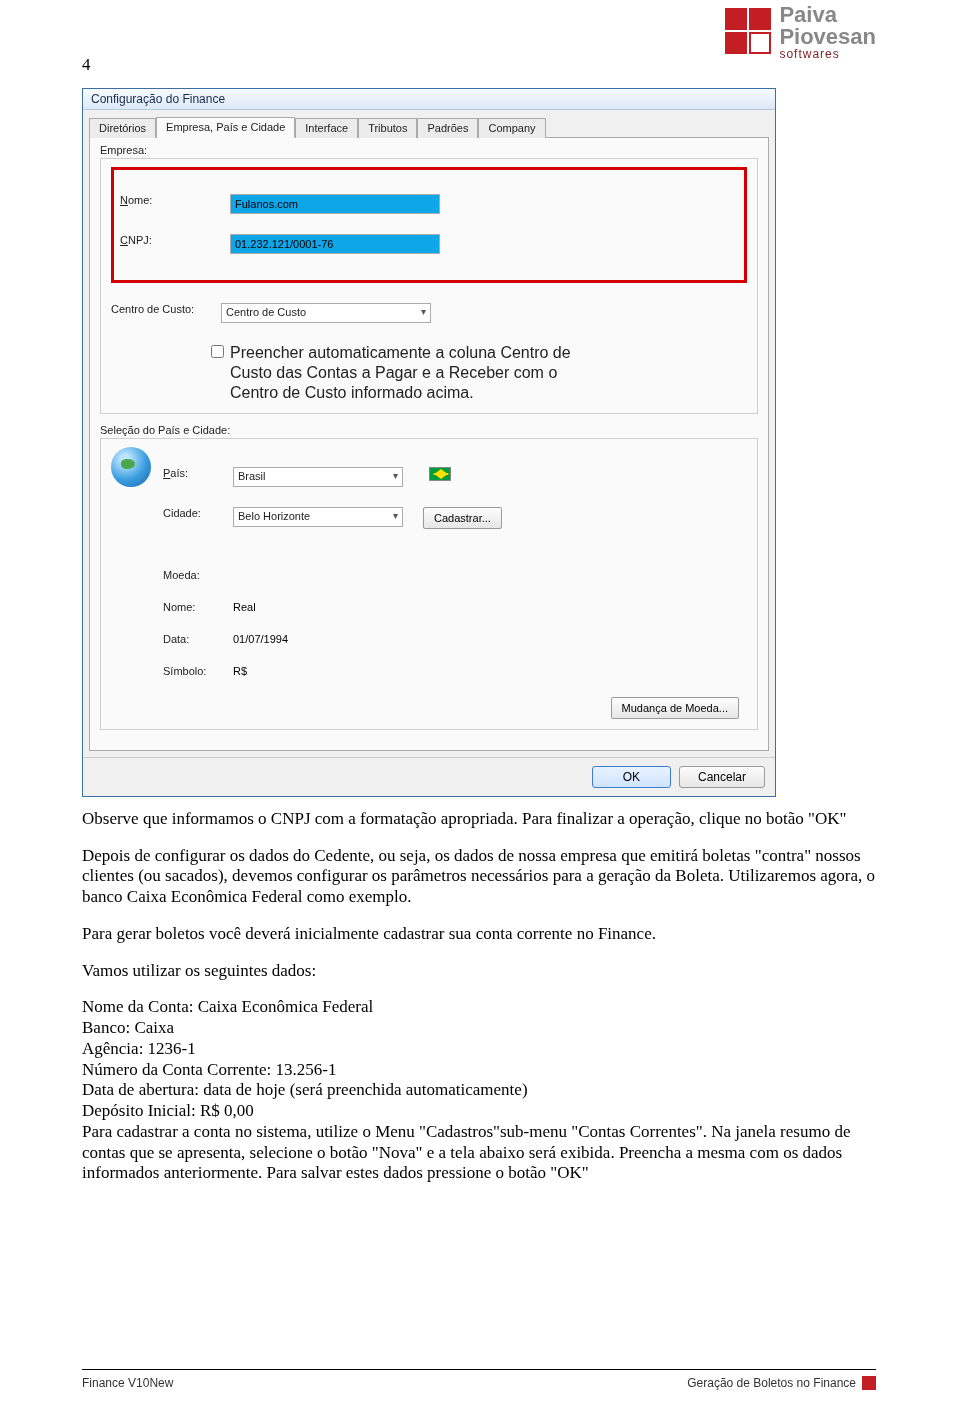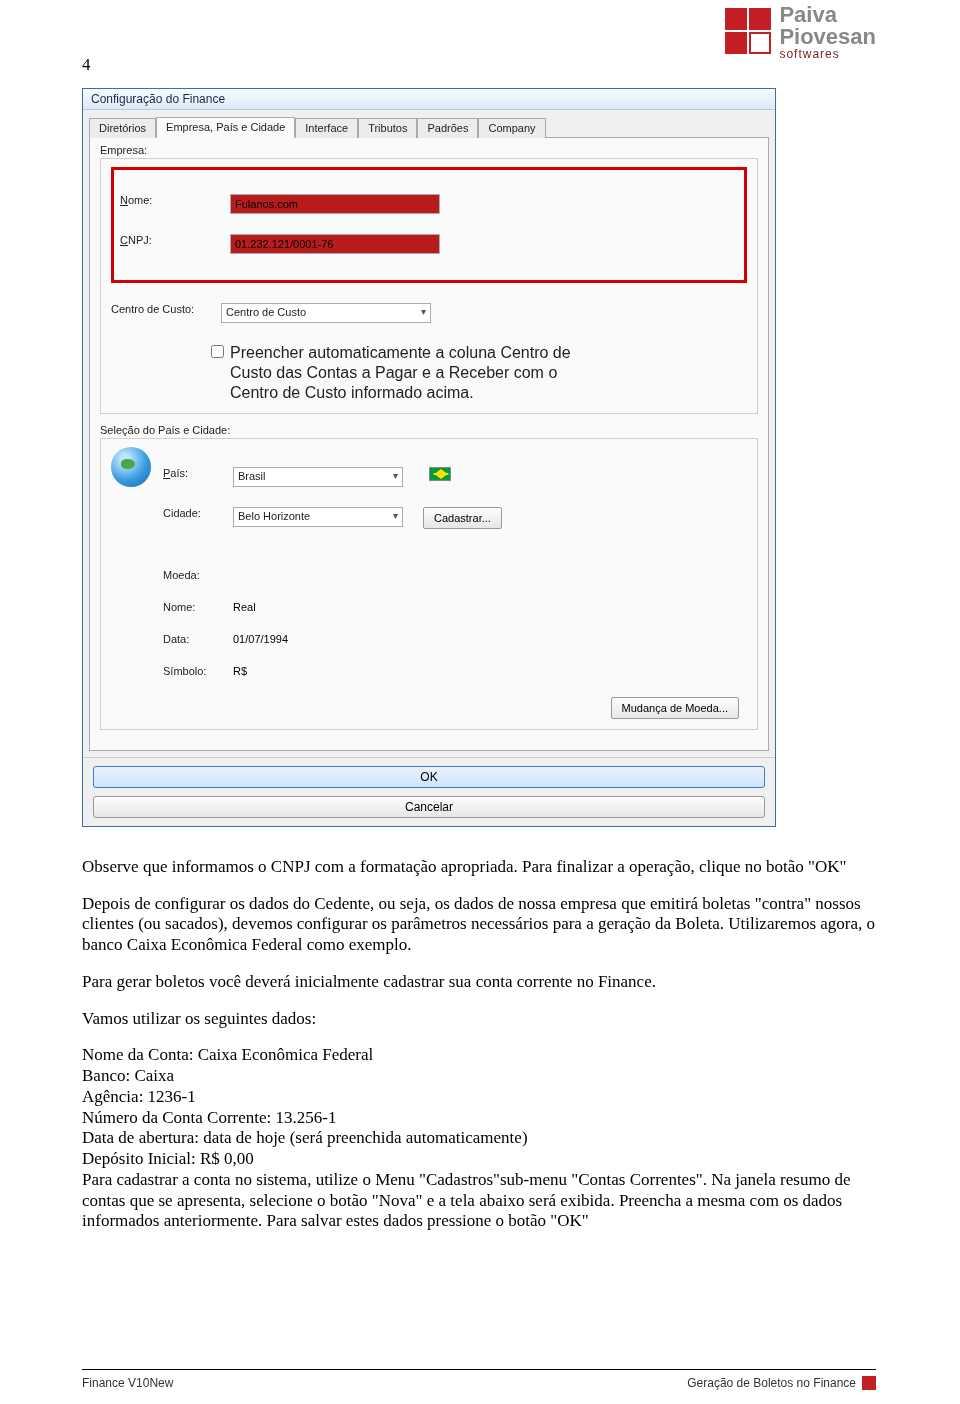--- a/index.html
+++ b/index.html
@@ -113,7 +113,7 @@
   .form-row label u { text-decoration: underline;}
   .text-input {
     border:1px solid #ababab;
-    background:#b91c1c;
+    background:#0ea5e9;
     font-size:11px;
     padding:2px 4px;
     height:20px;

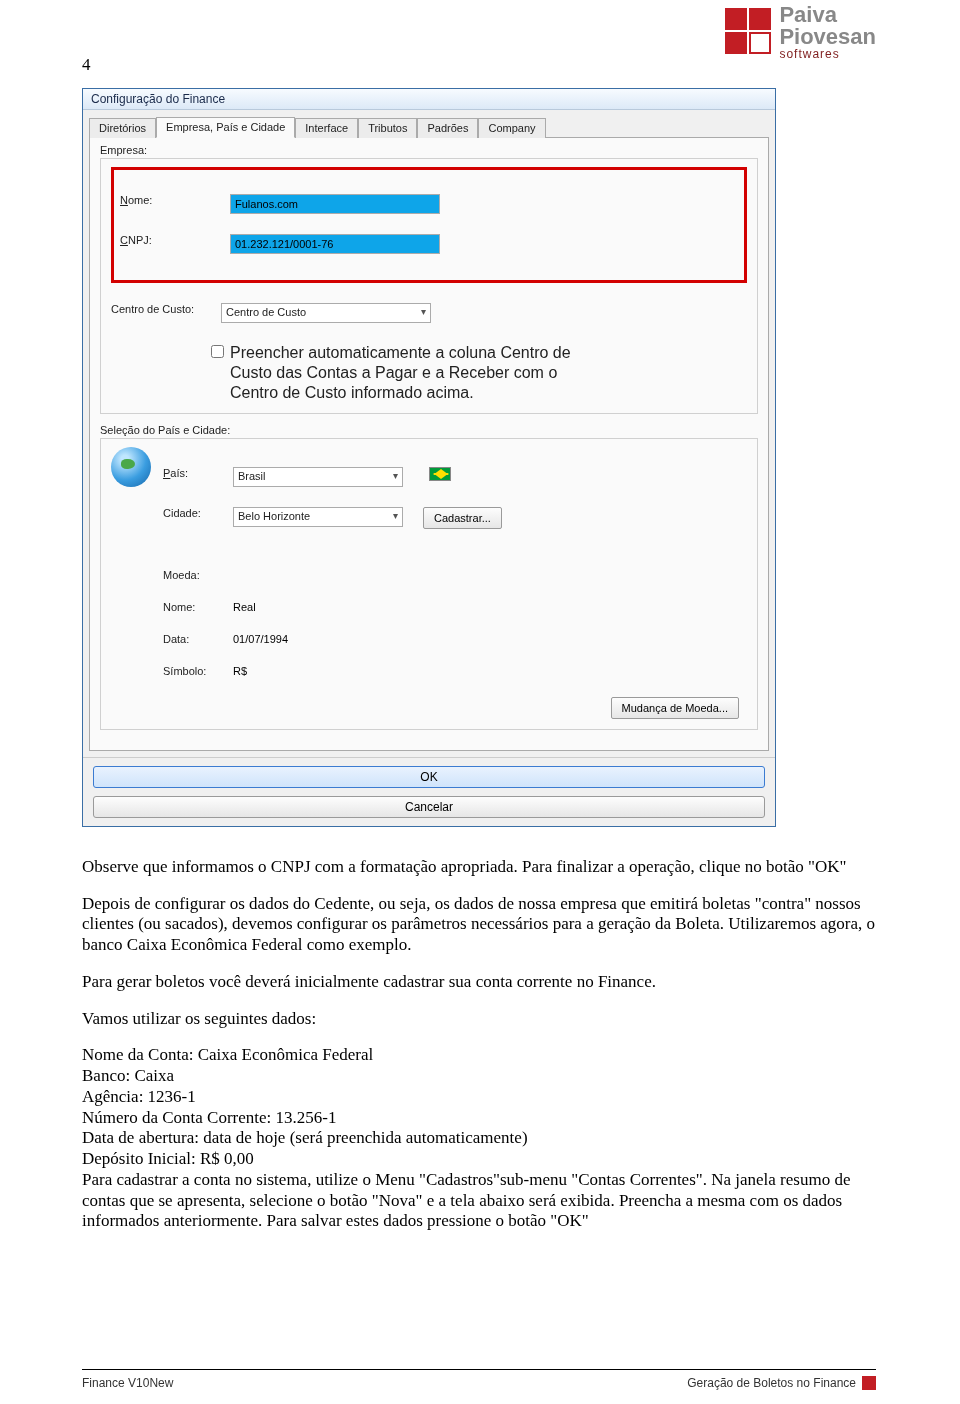--- a/index.html
+++ b/index.html
@@ -188,7 +188,6 @@
     padding:8px 10px;
     border-top:1px solid #ccc;
     background:#f0f0f0;
-    flex-direction:column;
   }
   .btn-ok {
     border:1px solid #3b7bd1;

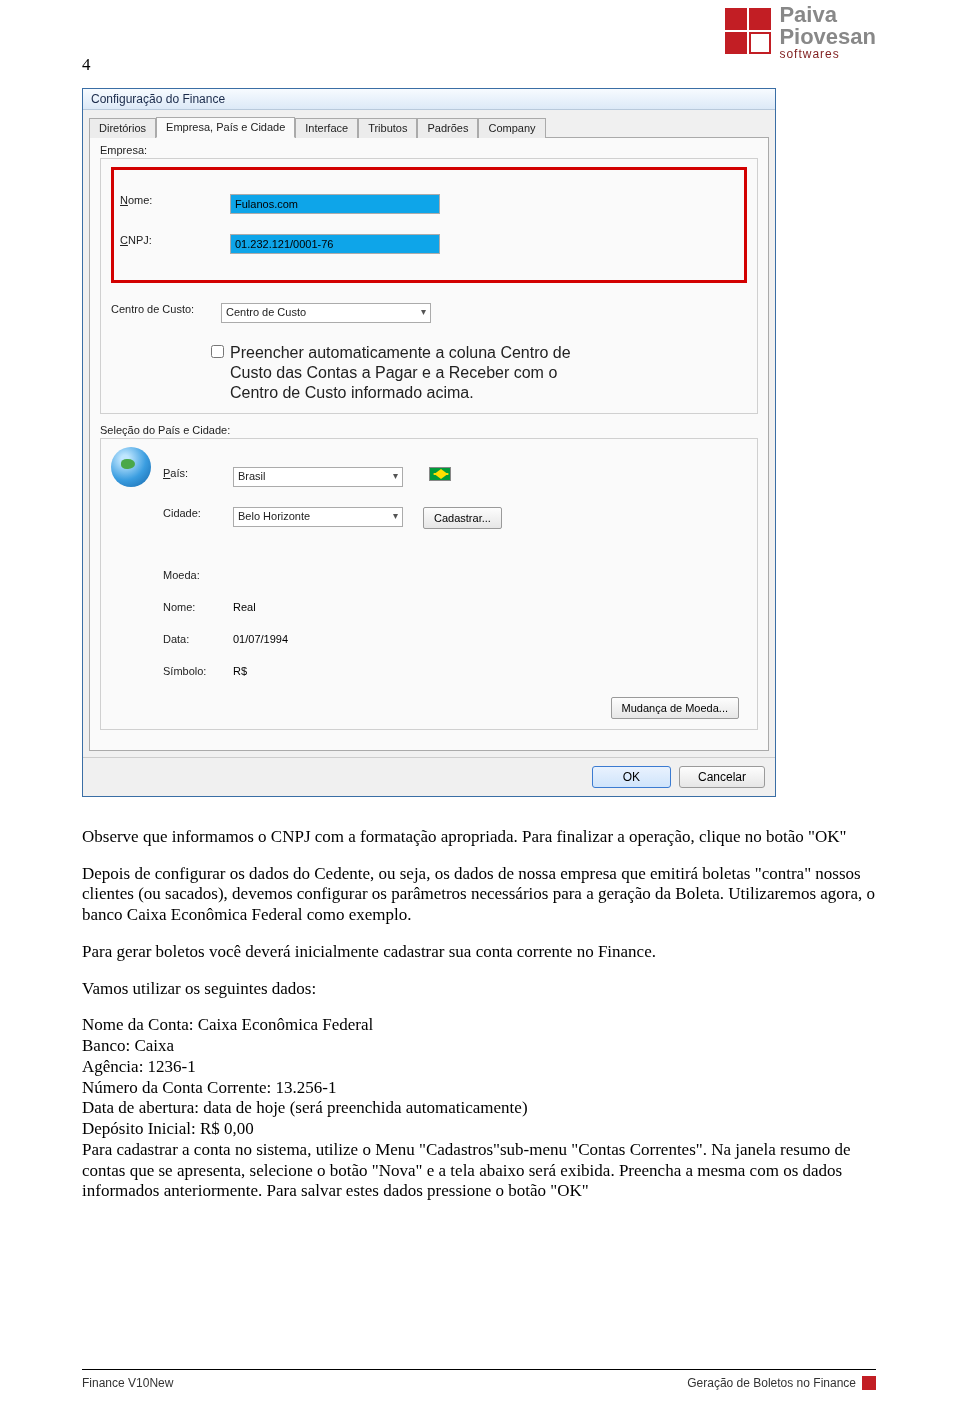--- a/index.html
+++ b/index.html
@@ -206,7 +206,7 @@
     cursor:pointer;
   }
   
-  .doc-text { margin-top:30px; line-height:1.22;}
+  .doc-text { margin-top:12px; line-height:1.22;}
   .doc-text p { margin-bottom:16px;}
   .doc-text p.tight { margin-bottom:0;}
   

